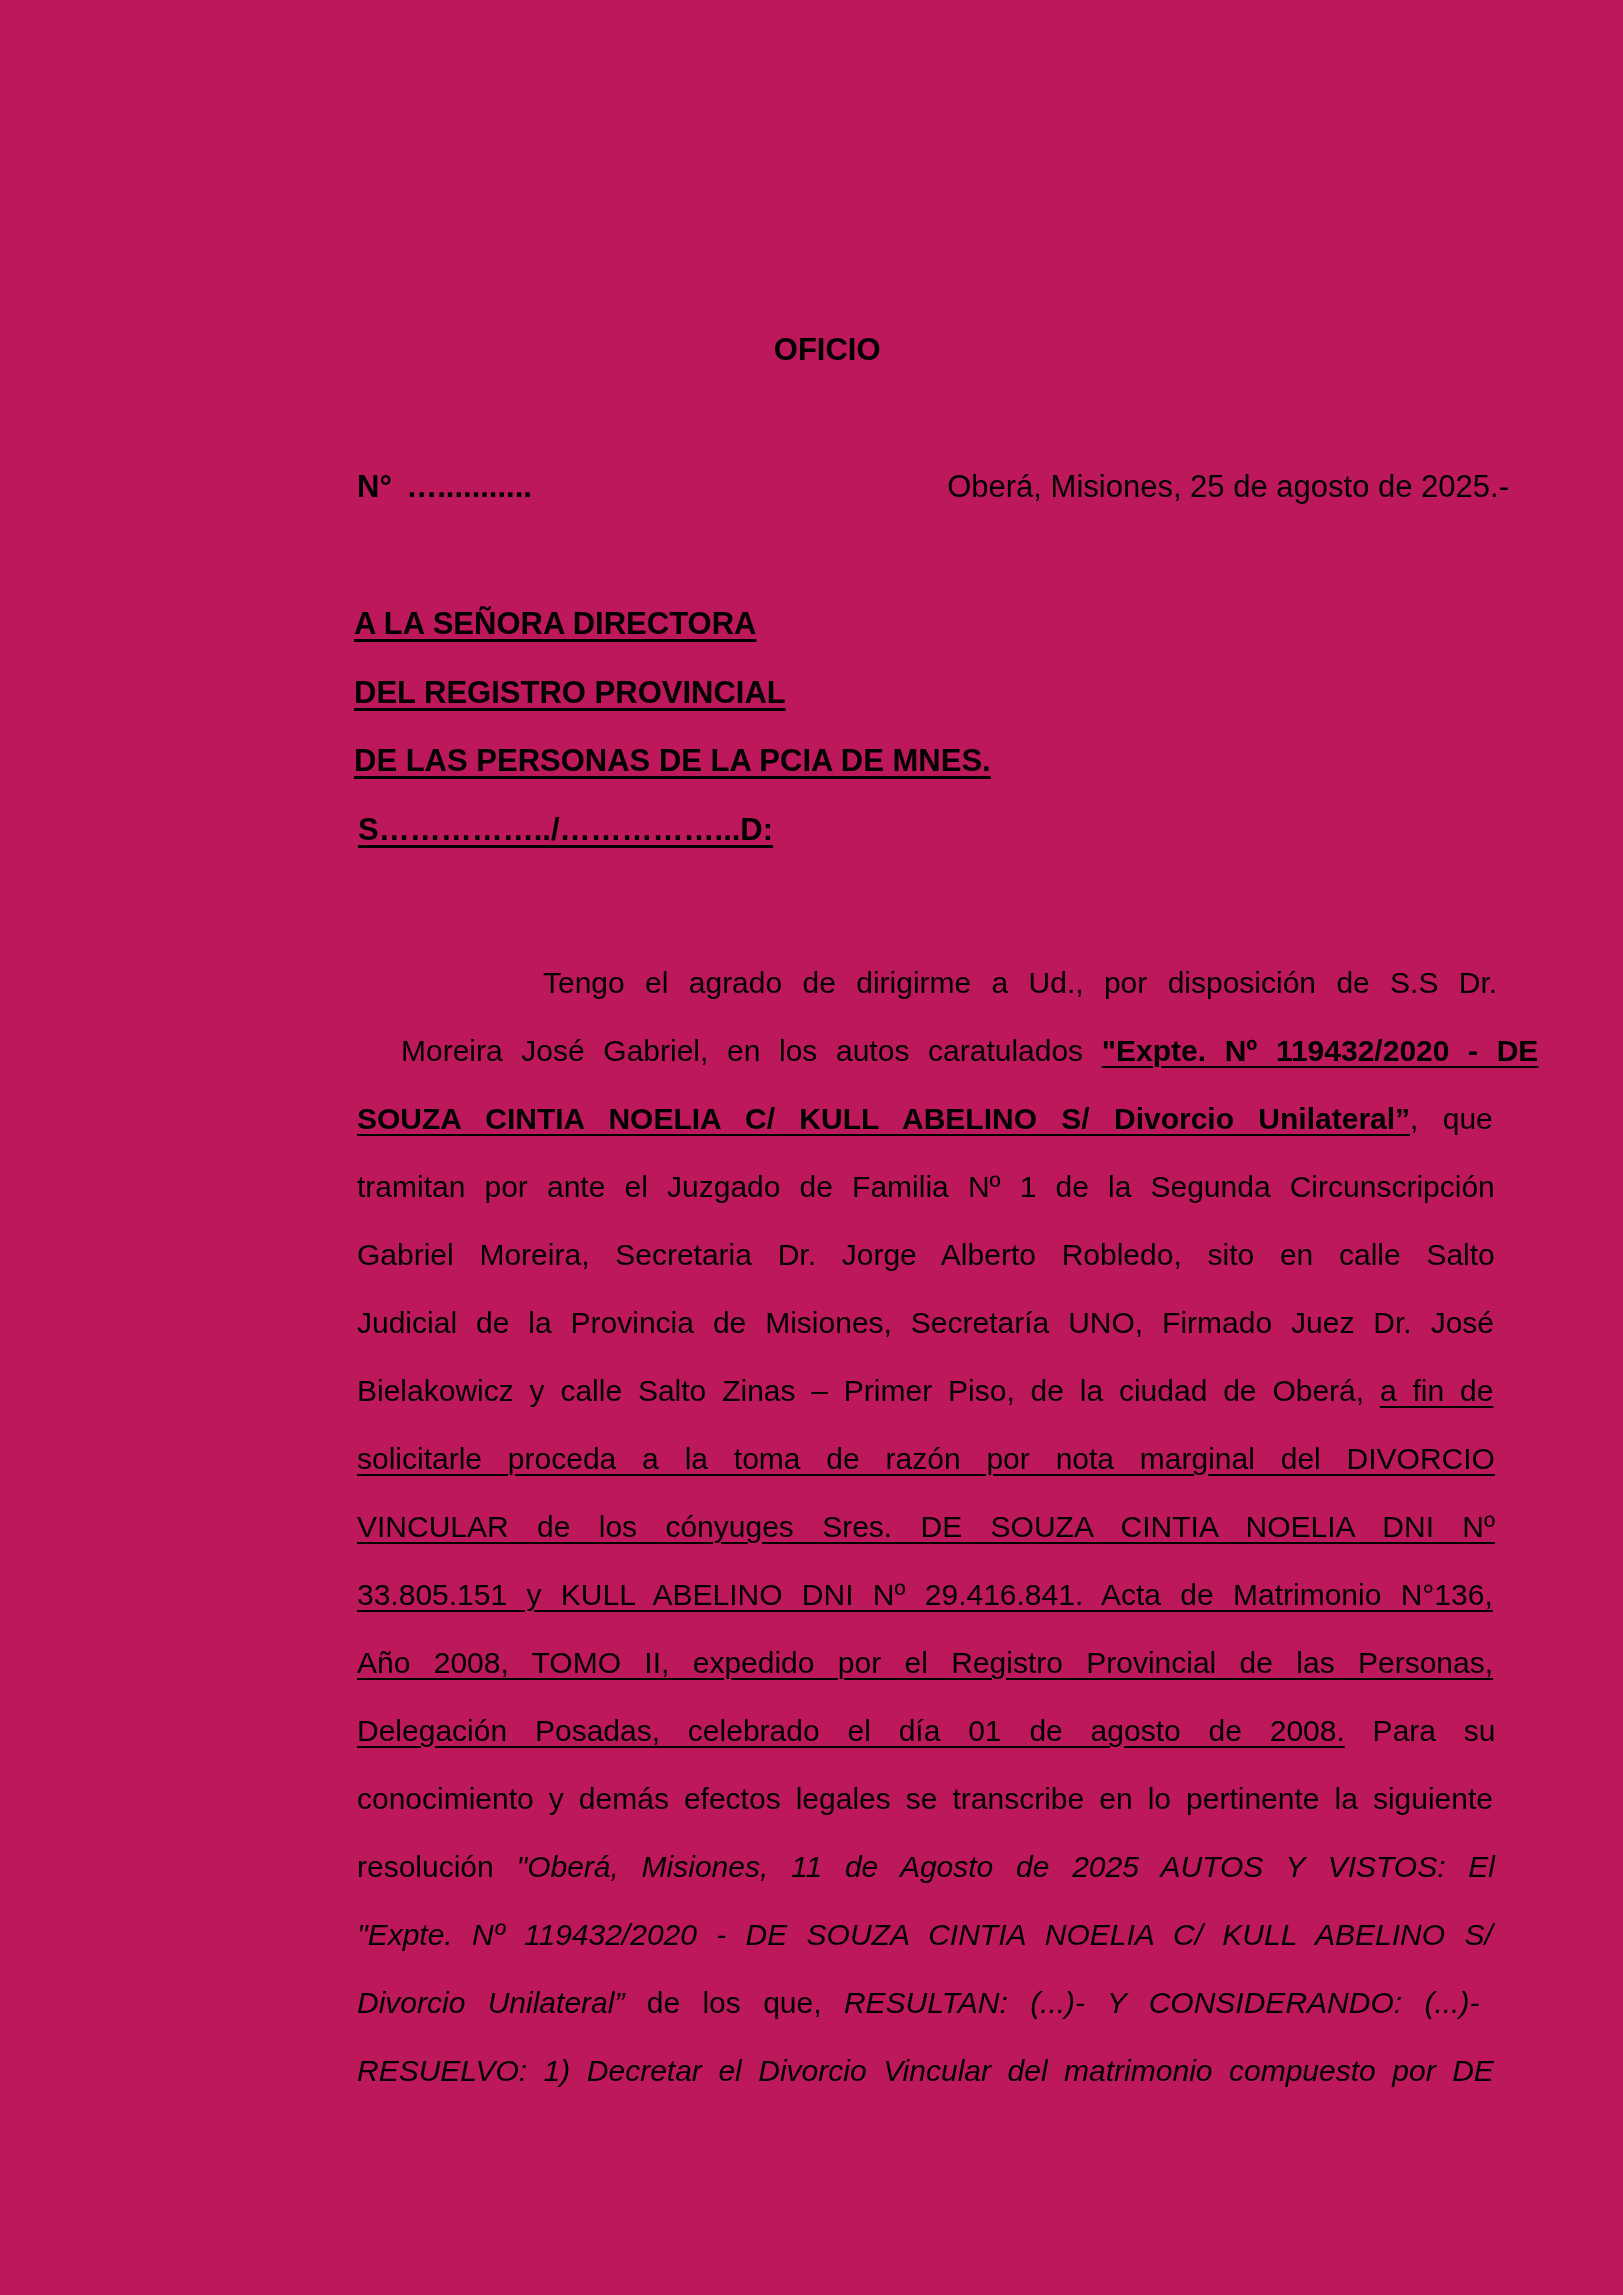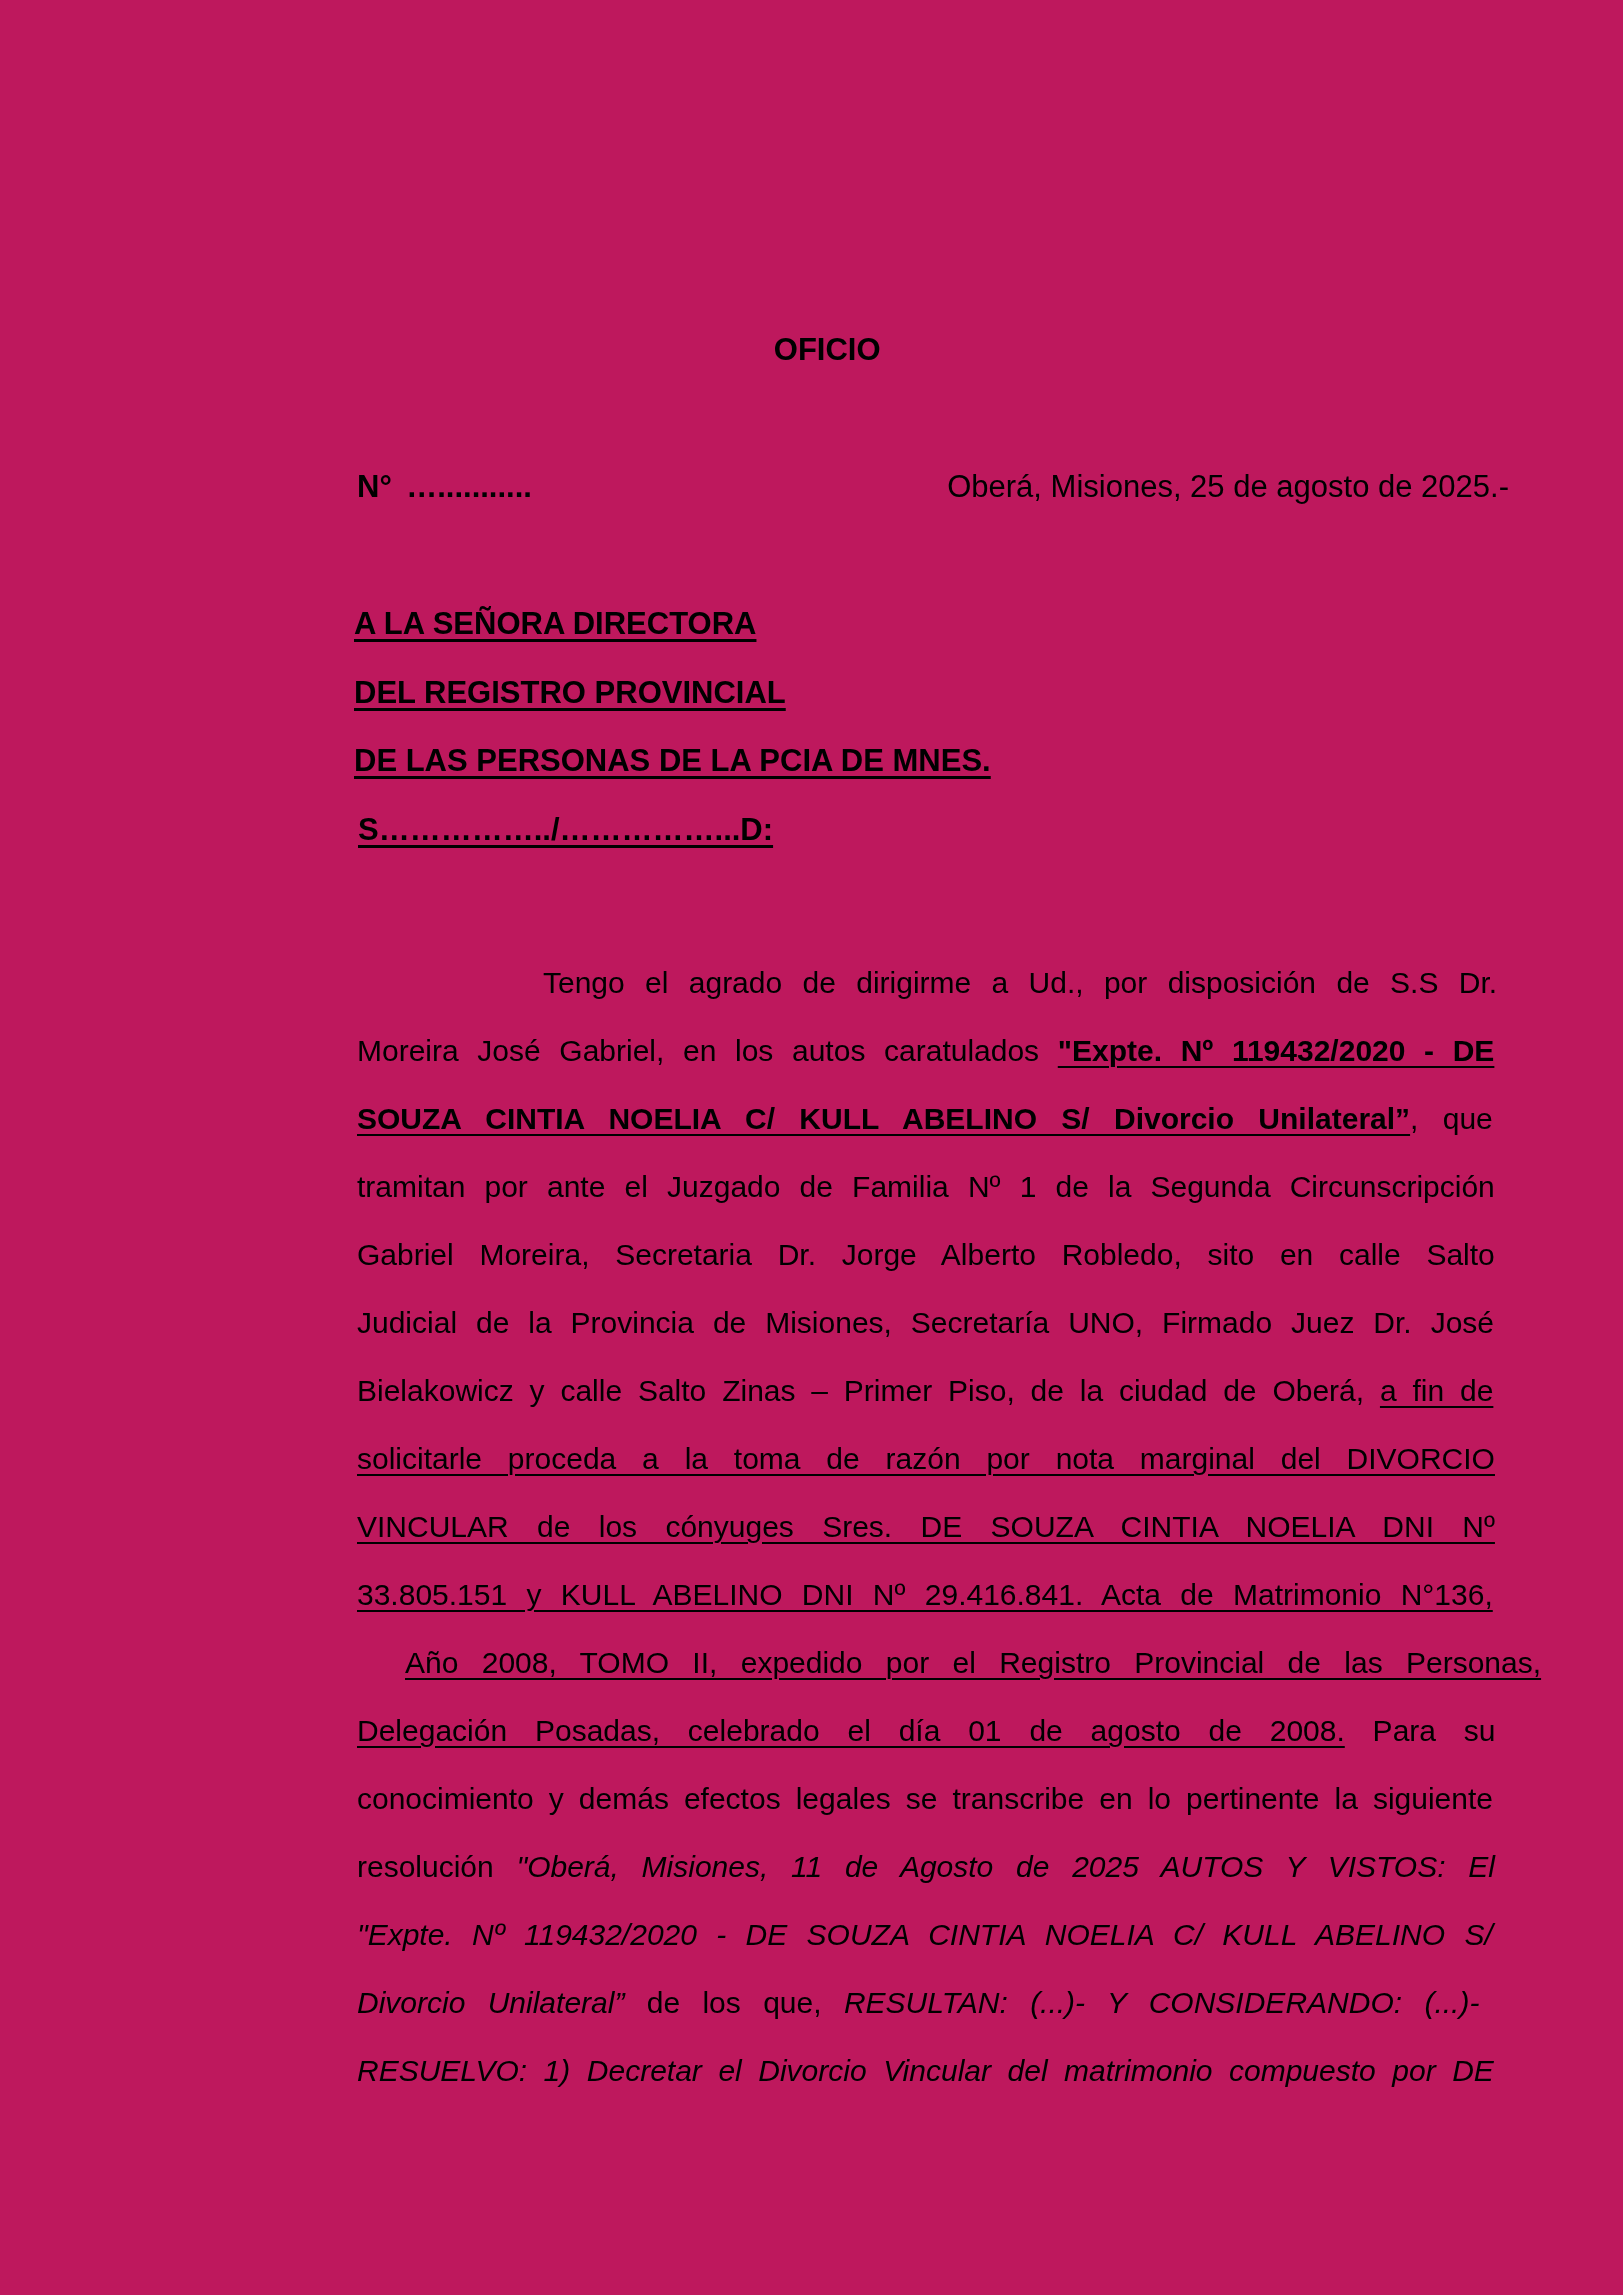--- a/index.html
+++ b/index.html
@@ -62,7 +62,7 @@
 
   <div class="body-text" id="body-text">
       <div class="line indent" style="text-align: left; text-align-last: left;"><span style="white-space: nowrap; word-spacing: 12px;"><span>Tengo el agrado de dirigirme a Ud., por disposición de S.S Dr.</span></span></div>
-      <div class="line" style="text-align: left; text-align-last: left;"><span style="white-space: nowrap; word-spacing: 10.3px;"><span>Moreira José Gabriel, en los autos caratulados </span><span class="b u">"Expte. Nº 119432/2020 - DE</span></span></div>
+      <div class="line" style="text-align: left; text-align-last: left; margin-left: 44px;"><span style="white-space: nowrap; word-spacing: 10.3px;"><span>Moreira José Gabriel, en los autos caratulados </span><span class="b u">"Expte. Nº 119432/2020 - DE</span></span></div>
       <div class="line" style="text-align: left; text-align-last: left;"><span style="white-space: nowrap; word-spacing: 16px;"><span class="b u">SOUZA CINTIA NOELIA C/ KULL ABELINO S/ Divorcio Unilateral”</span><span>, que</span></span></div>
       <div class="line" style="text-align: left; text-align-last: left;"><span style="white-space: nowrap; word-spacing: 10.8px;"><span>tramitan por ante el Juzgado de Familia Nº 1 de la Segunda Circunscripción</span></span></div>
       <div class="line" style="text-align: left; text-align-last: left;"><span style="white-space: nowrap; word-spacing: 17.4px;"><span>Gabriel Moreira, Secretaria Dr. Jorge Alberto Robledo, sito en calle Salto</span></span></div>

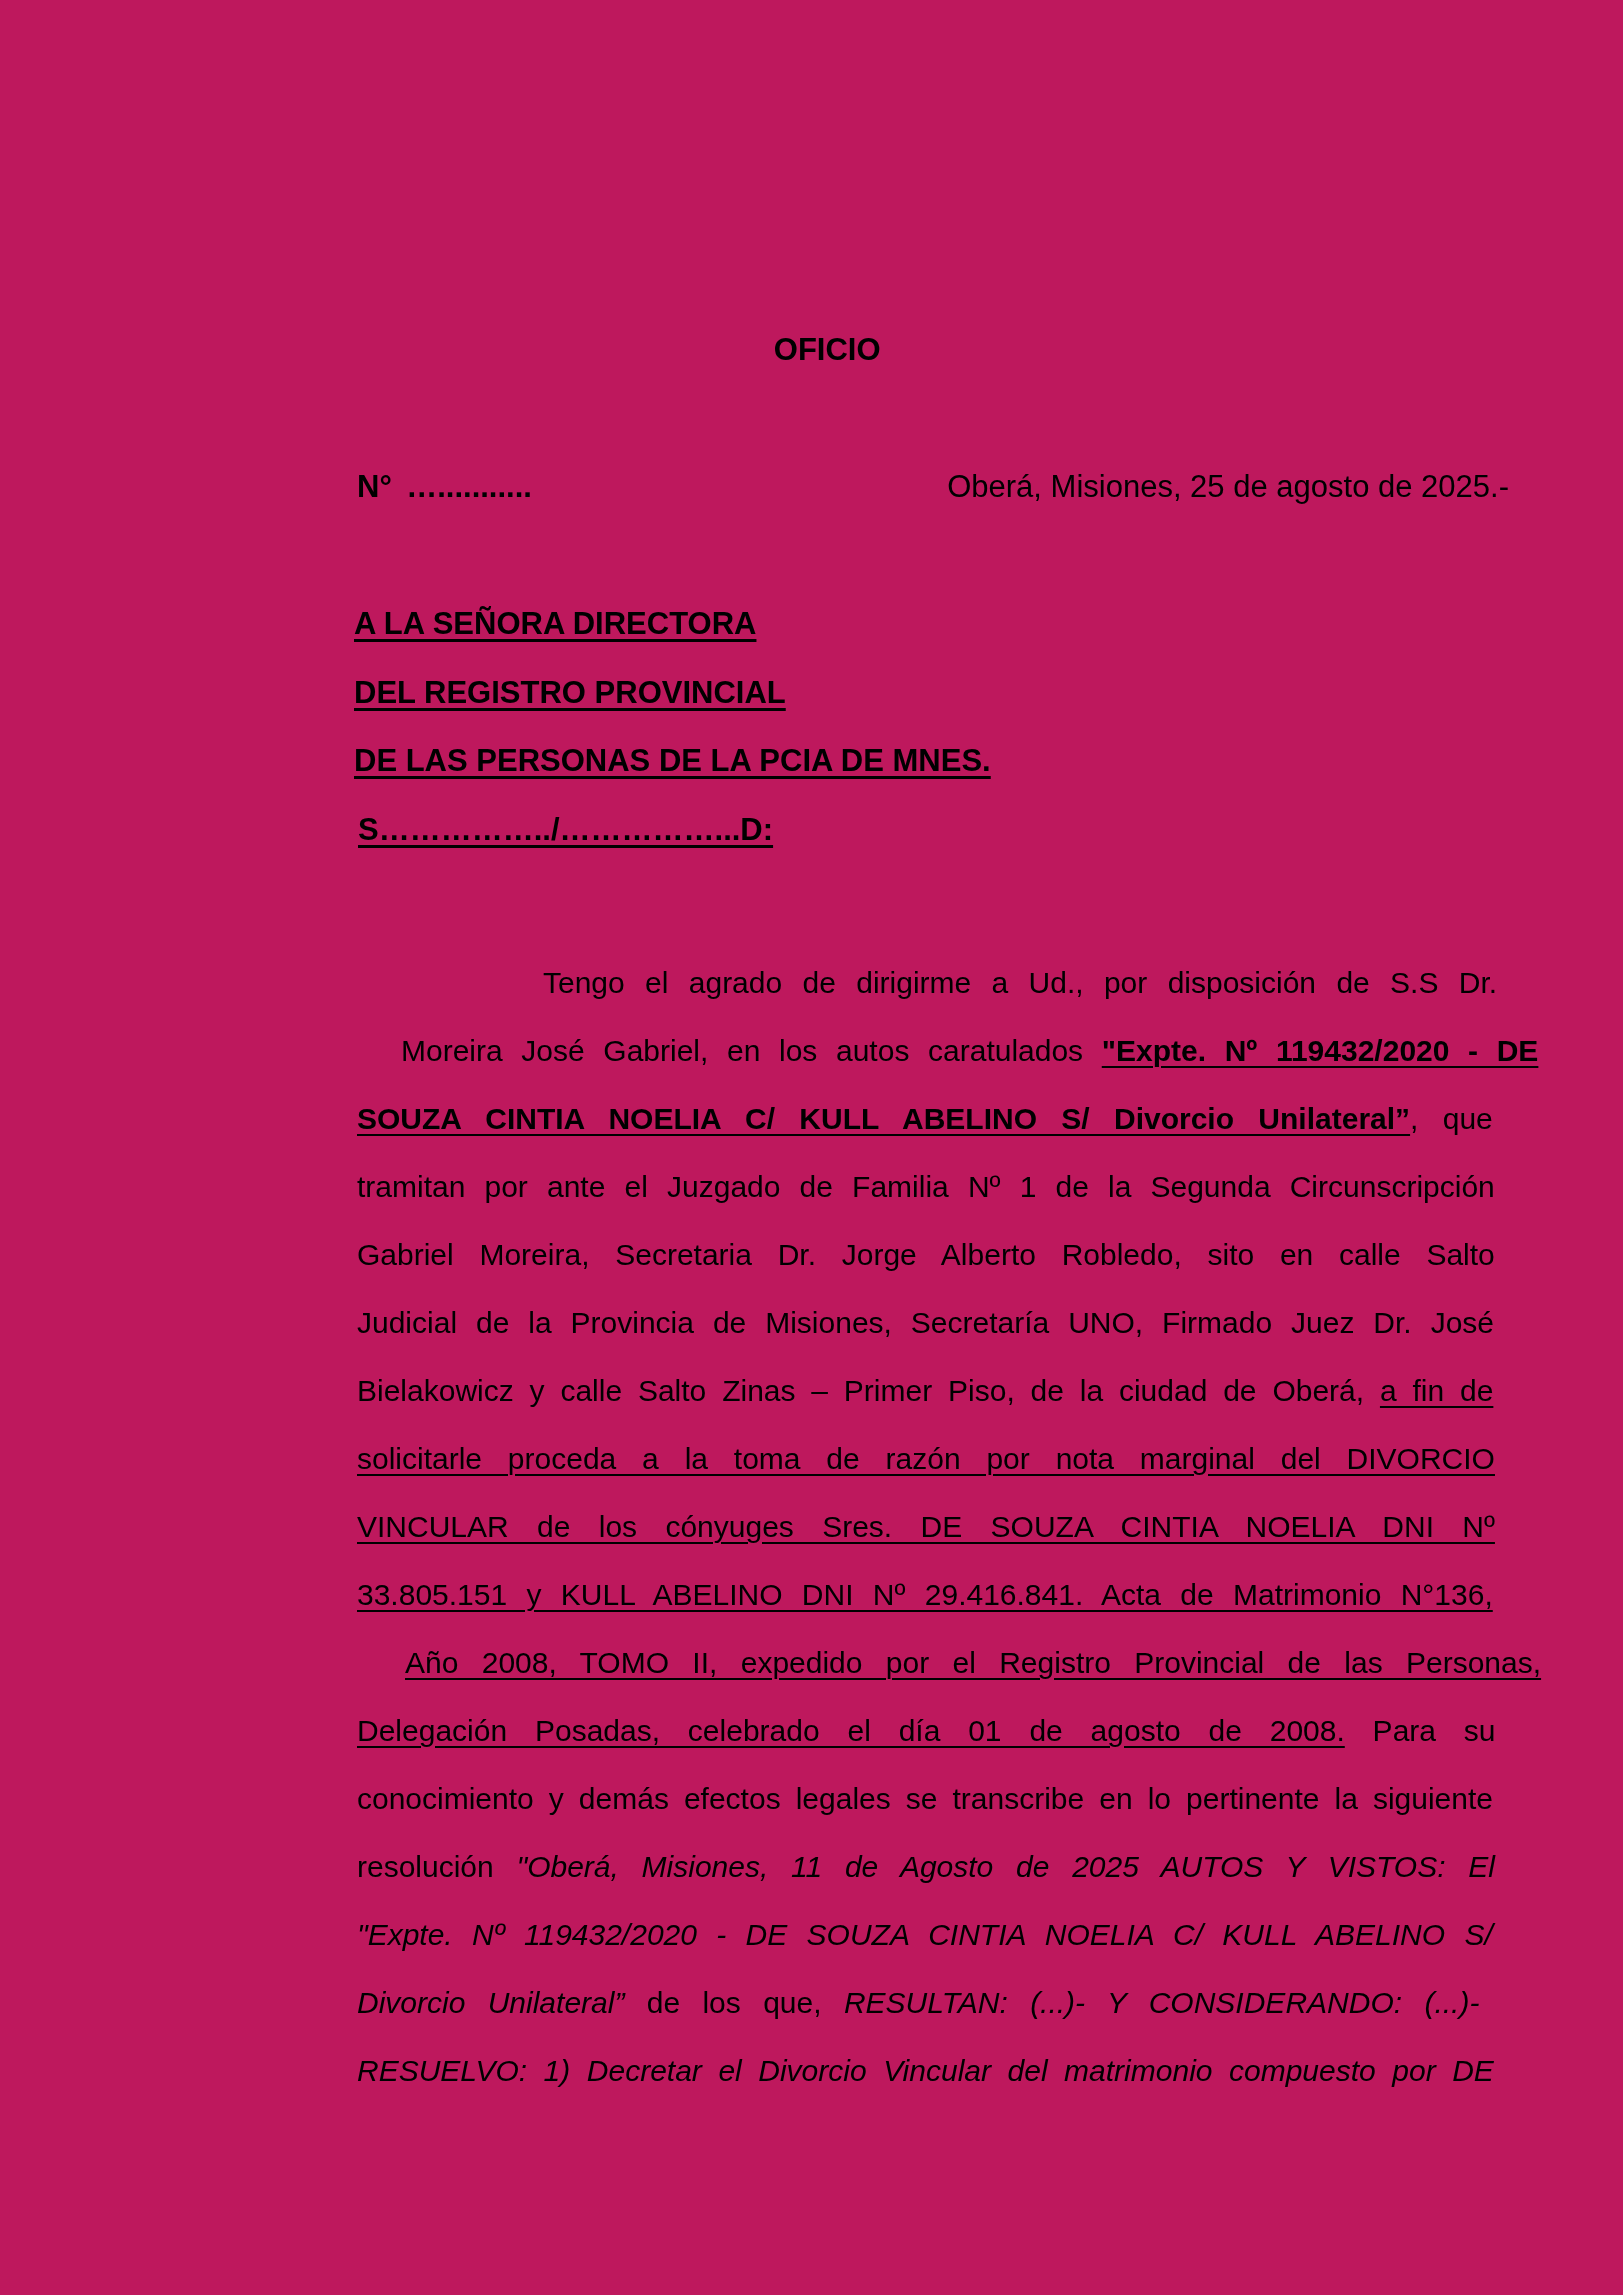--- a/index.html
+++ b/index.html
@@ -71,7 +71,7 @@
       <div class="line" style="text-align: left; text-align-last: left;"><span style="white-space: nowrap; word-spacing: 17.5px;"><span class="u">solicitarle proceda a la toma de razón por nota marginal del DIVORCIO</span></span></div>
       <div class="line" style="text-align: left; text-align-last: left;"><span style="white-space: nowrap; word-spacing: 20px;"><span class="u">VINCULAR de los cónyuges Sres. DE SOUZA CINTIA NOELIA DNI Nº</span></span></div>
       <div class="line" style="text-align: left; text-align-last: left;"><span style="white-space: nowrap; word-spacing: 11px;"><span class="u">33.805.151 y KULL ABELINO DNI Nº 29.416.841. Acta de Matrimonio N°136,</span></span></div>
-      <div class="line" style="text-align: left; text-align-last: left;"><span style="white-space: nowrap; word-spacing: 15px; margin-left: 48px;"><span class="u">Año 2008, TOMO II, expedido por el Registro Provincial de las Personas,</span></span></div>
+      <div class="line" style="text-align: left; text-align-last: left;"><span style="white-space: nowrap; word-spacing: 15px;"><span class="u">Año 2008, TOMO II, expedido por el Registro Provincial de las Personas,</span></span></div>
       <div class="line" style="text-align: left; text-align-last: left;"><span style="white-space: nowrap; word-spacing: 19.5px;"><span class="u">Delegación Posadas, celebrado el día 01 de agosto de 2008.</span><span> Para su</span></span></div>
       <div class="line" style="text-align: left; text-align-last: left;"><span style="white-space: nowrap; word-spacing: 6.7px;"><span>conocimiento y demás efectos legales se transcribe en lo pertinente la siguiente</span></span></div>
       <div class="line" style="text-align: left; text-align-last: left;"><span style="white-space: nowrap; word-spacing: 14.4px;"><span>resolución </span><span class="i">"Oberá, Misiones, 11 de Agosto de 2025 AUTOS Y VISTOS: El</span></span></div>

